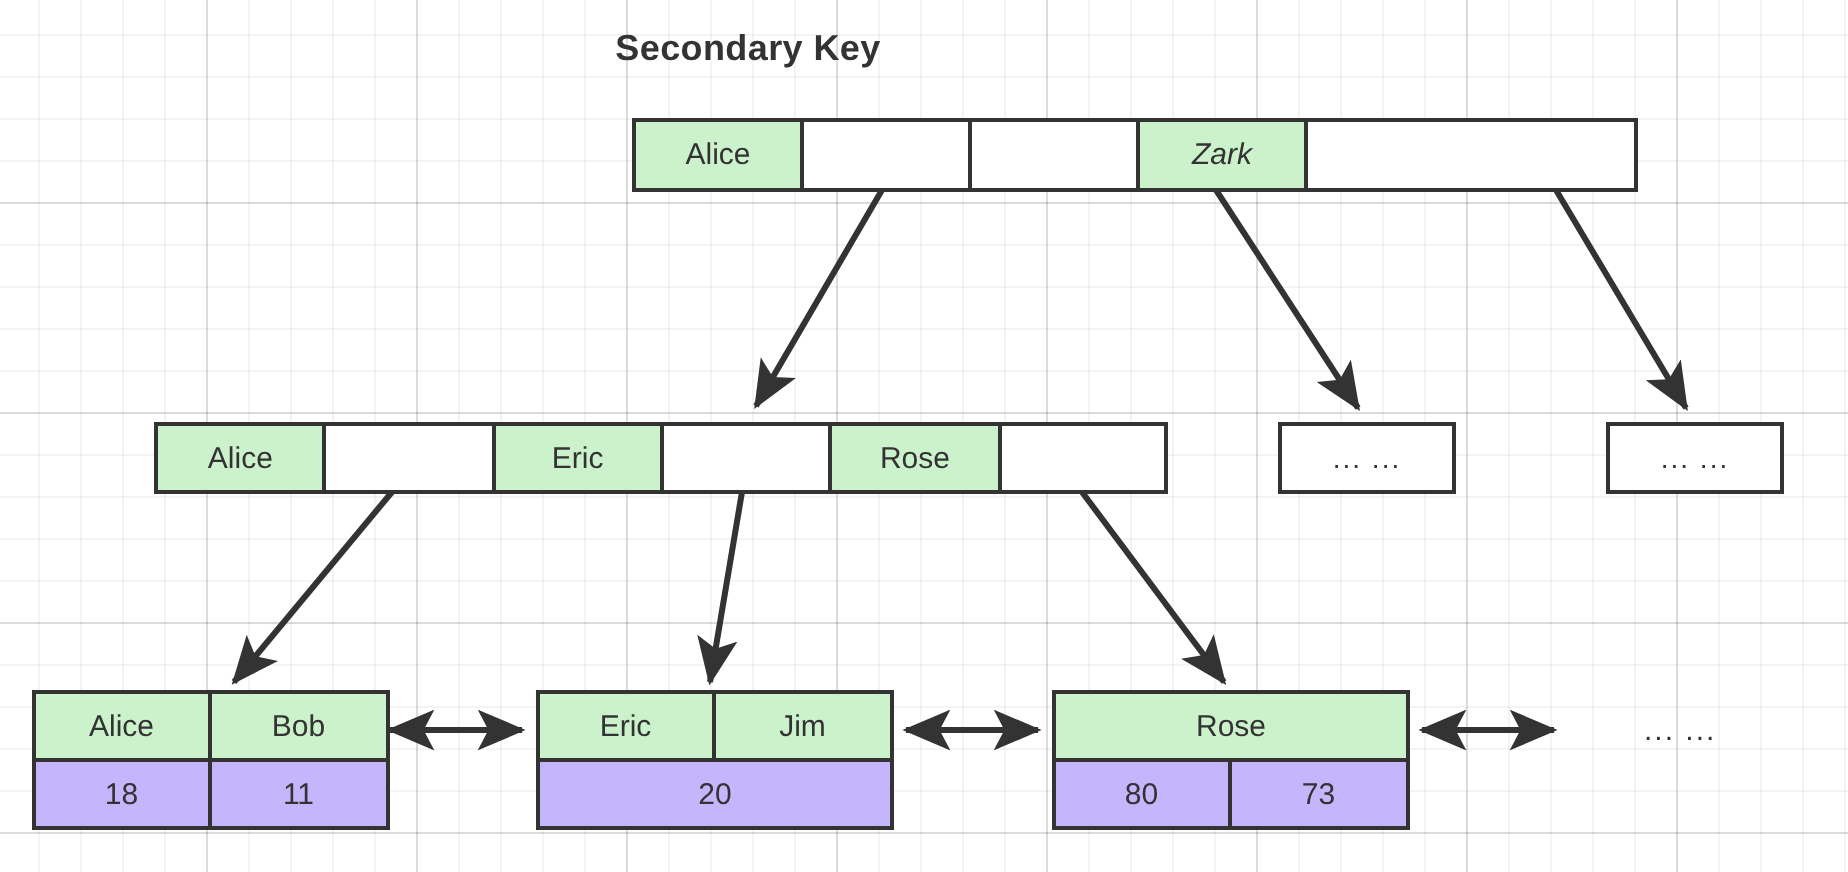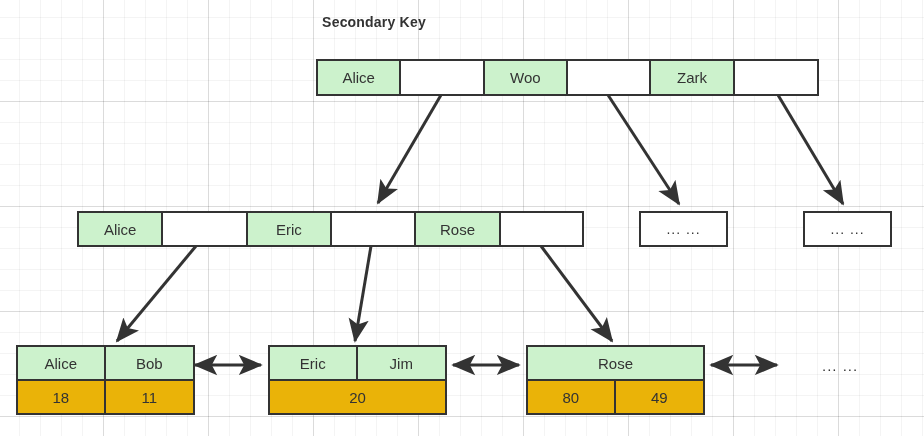--- a/index.html
+++ b/index.html
@@ -45,7 +45,7 @@
     top: 14px;
     width: 748px;
     text-align: center;
-    font-size: 14px;
+    font-size: 18px;
     font-weight: bold;
     color: #333333;
     letter-spacing: 0.2px;

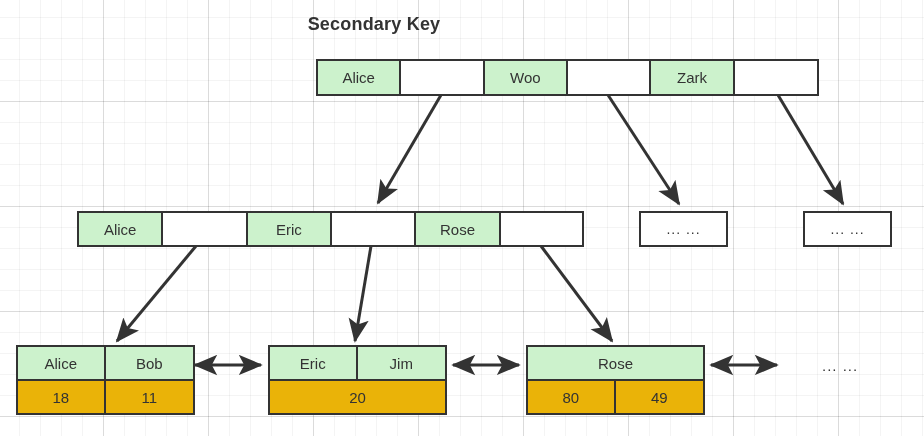--- a/index.html
+++ b/index.html
@@ -148,7 +148,6 @@
   <div class="node" style="left:316px; top:59px; width:503px; height:37px;">
     <div class="cell key" style="width:84px;">Alice</div>
     <div class="cell ptr" style="width:84px;"></div>
-    <div class="cell key" style="width:84px;">Woo</div>
     <div class="cell ptr" style="width:84px;"></div>
     <div class="cell key" style="width:84px;">Zark</div>
     <div class="cell ptr" style="width:83px;"></div>

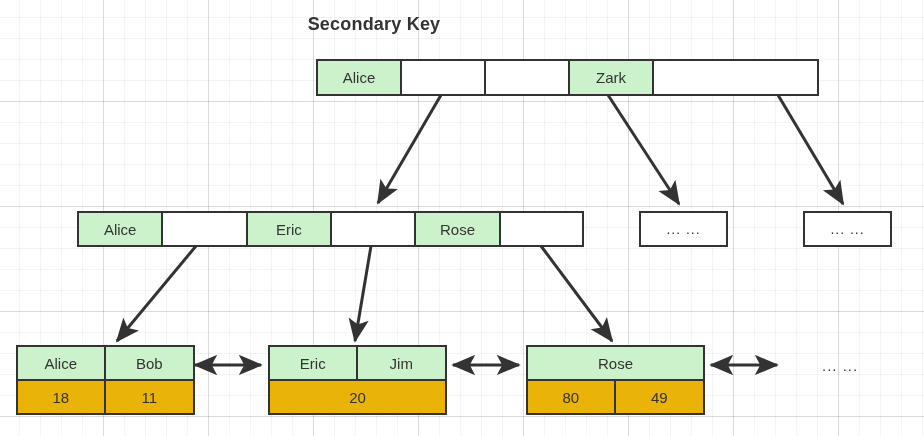--- a/index.html
+++ b/index.html
@@ -149,7 +149,7 @@
     <div class="cell key" style="width:84px;">Alice</div>
     <div class="cell ptr" style="width:84px;"></div>
     <div class="cell ptr" style="width:84px;"></div>
-    <div class="cell key" style="width:84px;">Zark</div>
+    <div class="cell key" style="width:84px;font-style:italic;">Zark</div>
     <div class="cell ptr" style="width:83px;"></div>
   </div>
 

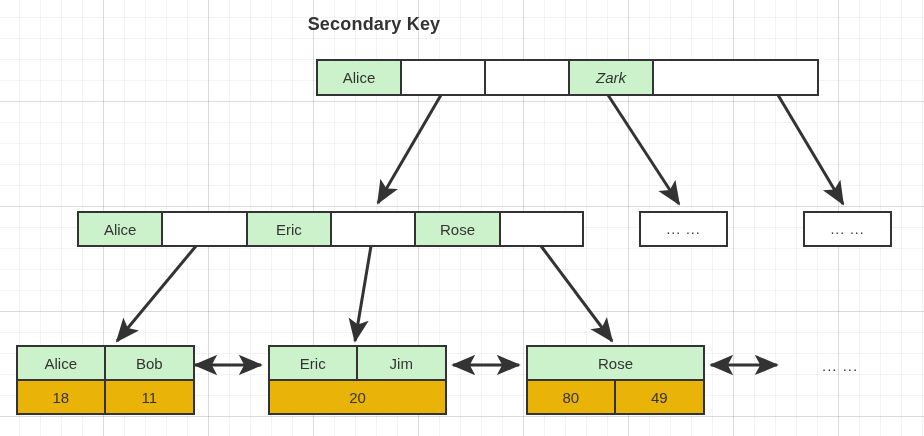--- a/index.html
+++ b/index.html
@@ -101,7 +101,7 @@
   }
   .leaf-cell:last-child { border-right: none; }
   .leaf-row.keys .leaf-cell { background: #ccf2cc; }
-  .leaf-row.vals .leaf-cell { background: #eab308; }
+  .leaf-row.vals .leaf-cell { background: #c4b5fd; }
 
   .ellipsis-text {
     position: absolute;

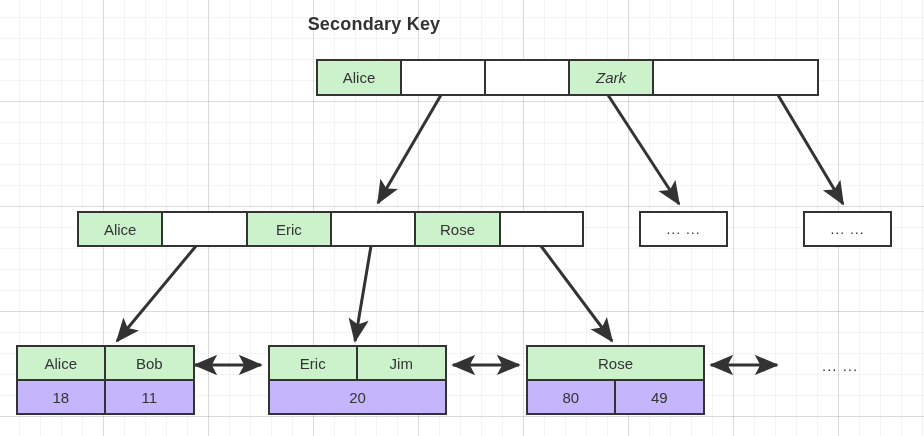--- a/index.html
+++ b/index.html
@@ -196,7 +196,7 @@
     </div>
     <div class="leaf-row vals">
       <div class="leaf-cell">80</div>
-      <div class="leaf-cell">49</div>
+      <div class="leaf-cell">73</div>
     </div>
   </div>
 

